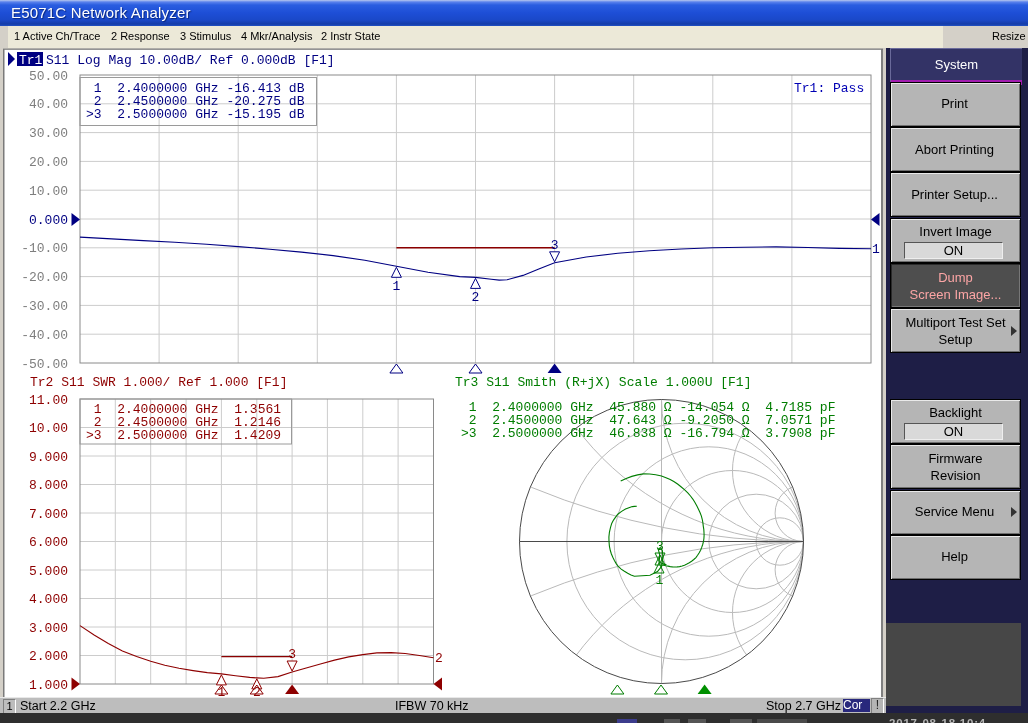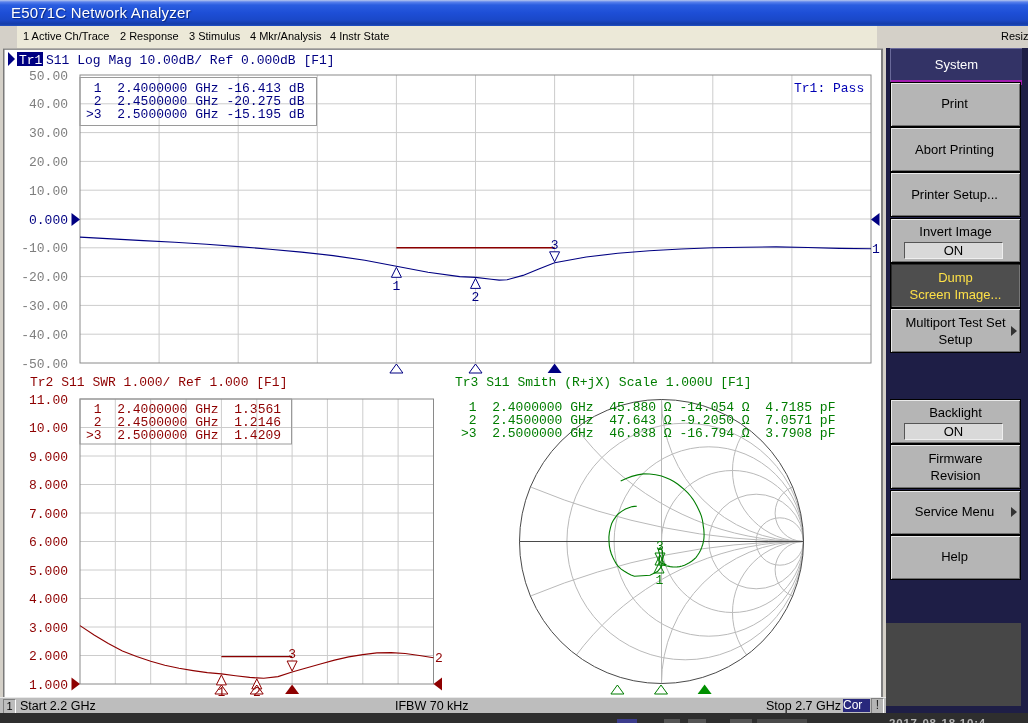--- a/index.html
+++ b/index.html
@@ -5,7 +5,7 @@
 .titlebar{position:absolute;left:0;top:0;width:1028px;height:26px;
  background:linear-gradient(180deg,#b8c8ee 0px,#5a82ec 2px,#2a5de0 5px,#1d4ed6 13px,#1a48c8 20px,#143ca8 24px,#2050c4 26px);}
 .title{position:absolute;left:11px;top:4px;color:#fff;font-size:15px;font-weight:normal;letter-spacing:0.2px;text-shadow:1px 1px 1px #09267a}
-.menubar{position:absolute;left:17px;top:26px;width:860px;height:22px;background:#ece9d8;font-size:11px;color:#000}
+.menubar{position:absolute;left:8px;top:26px;width:935px;height:22px;background:#ece9d8;font-size:11px;color:#000}
 .menubar span{top:5px}
 .menubar span{position:absolute;top:4px}
 .sidebar{position:absolute;left:886px;top:48px;width:142px;height:665px;background:#1e1e46}

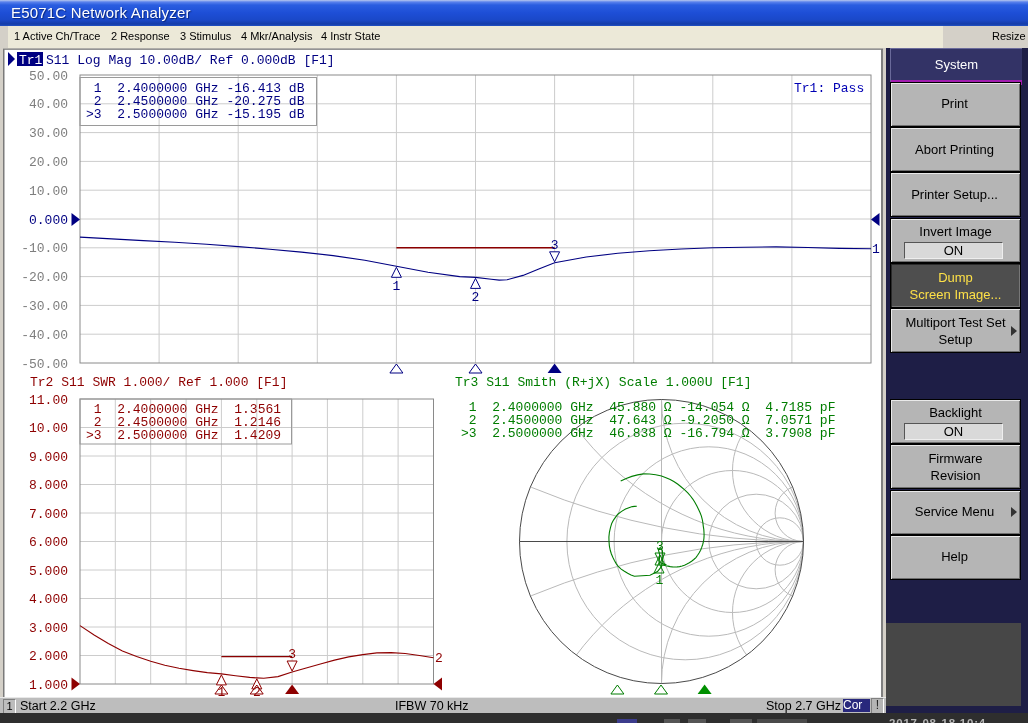--- a/index.html
+++ b/index.html
@@ -41,7 +41,7 @@
  <span style="left:103px">2 Response</span>
  <span style="left:172px">3 Stimulus</span>
  <span style="left:233px">4 Mkr/Analysis</span>
- <span style="left:313px">4 Instr State</span>
+ <span style="left:313px">2 Instr State</span>
  <span style="left:984px">Resize</span>
 </div>
 <svg width="886" height="675" viewBox="0 48 886 675" style="position:absolute;left:0;top:48px">

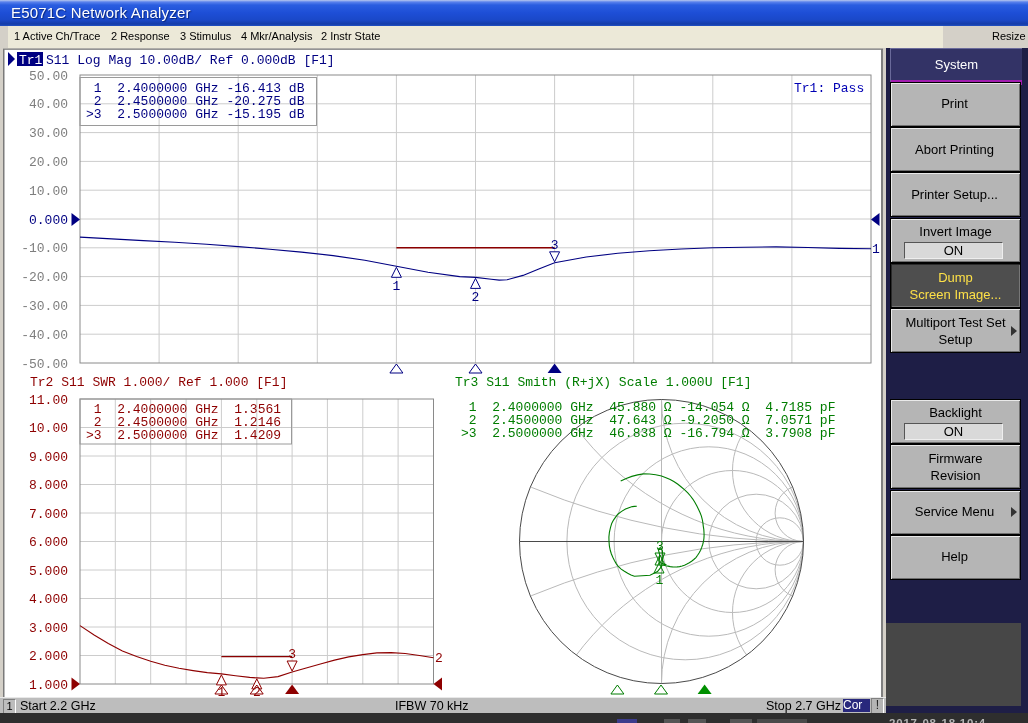--- a/index.html
+++ b/index.html
@@ -20,7 +20,7 @@
  border:1px solid;border-color:#555 #eee #eee #555;line-height:15px}
 .key .arr{position:absolute;right:3px;top:50%;margin-top:-5px;width:0;height:0;
  border-left:6px solid #333;border-top:5px solid transparent;border-bottom:5px solid transparent}
-.dump{background:#4e4e4e;color:#fde047;box-shadow:inset 1px 1px 0 #2a2a2a, inset -1px -1px 0 #777}
+.dump{background:#4e4e4e;color:#fca5a5;box-shadow:inset 1px 1px 0 #2a2a2a, inset -1px -1px 0 #777}
 .statusbar{position:absolute;left:0;top:697px;width:886px;height:16px;background:#bdbdbd;
  border-top:1px solid #e8e8e8;font-size:12.5px;color:#000}
 .chbox{position:absolute;left:3px;top:1px;width:11px;height:13px;border:1px solid;border-color:#808080 #fff #fff #808080;

